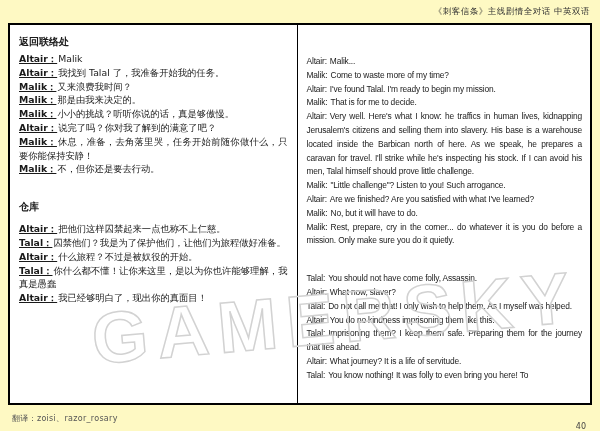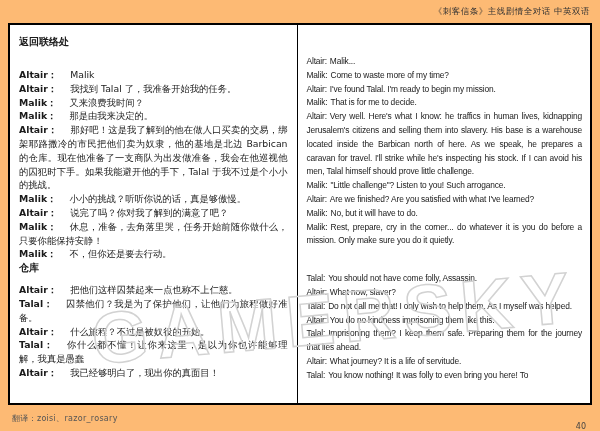--- a/index.html
+++ b/index.html
@@ -6,7 +6,7 @@
   html,body { background:#fff; }
   body { font-family:"DejaVu Sans", sans-serif; color:#1a1a1a; }
   .page {
-    position:relative; width:600px; height:431px; background:#fdba74;
+    position:relative; width:600px; height:431px; background:#fef9c3;
     overflow:hidden;
   }
   .doc-title {

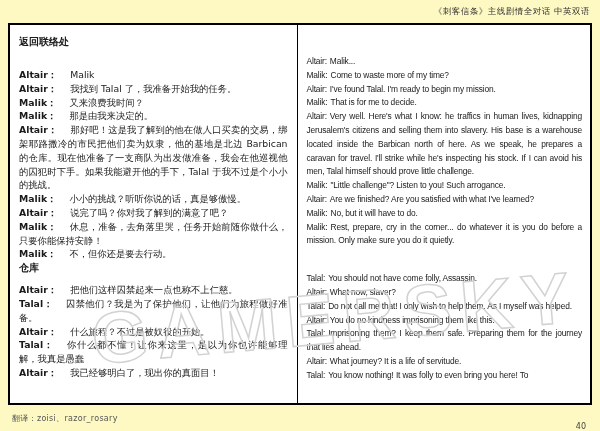--- a/index.html
+++ b/index.html
@@ -29,7 +29,7 @@
     font-family:"Liberation Sans", sans-serif;
     font-size:8.4px; letter-spacing:-0.15px; line-height:13.8px;
   }
-  .heading { font-weight:bold; font-size:10px; line-height:13px; margin-bottom:20px; }
+  .heading { font-weight:bold; font-size:10px; line-height:13px; margin-bottom:4px; }
   .col-cn .heading + .line { margin-top:0; }
   .heading.h2 { margin-bottom:9px; }
   .line { text-align:justify; }

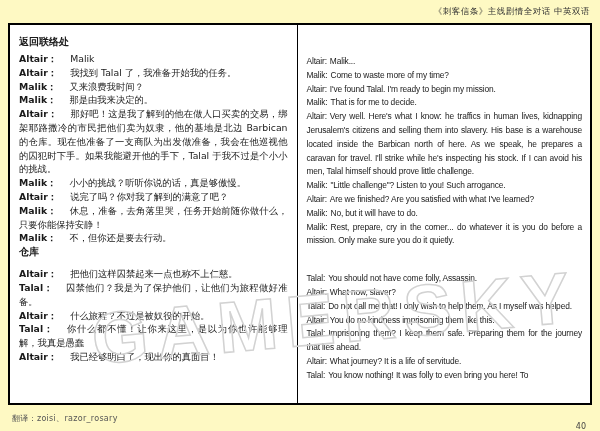--- a/index.html
+++ b/index.html
@@ -34,7 +34,7 @@
   .heading.h2 { margin-bottom:9px; }
   .line { text-align:justify; }
   .col-cn .spk { font-weight:bold; }
-  .col-cn .spk { margin-right:13px; }
+  .col-cn .spk { margin-right:1px;text-decoration:underline; }
   .col-en .spk { margin-right:3px;margin-top:20px; }
   .gap { height:24px; }
   .watermark {

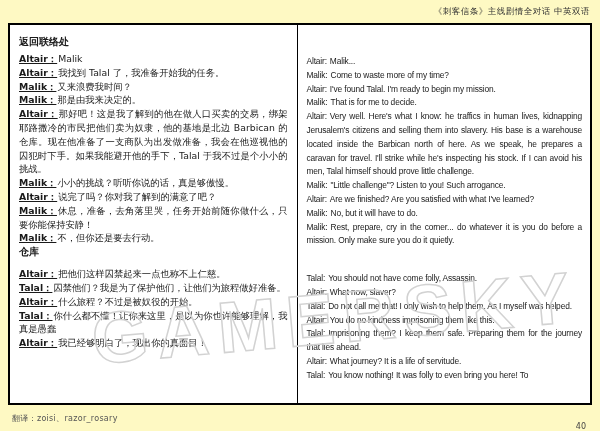--- a/index.html
+++ b/index.html
@@ -67,7 +67,6 @@
         <p class="line"><span class="spk">Altair：</span><span class="txt">我找到 Talal 了，我准备开始我的任务。</span></p>
         <p class="line"><span class="spk">Malik：</span><span class="txt">又来浪费我时间？</span></p>
         <p class="line"><span class="spk">Malik：</span><span class="txt">那是由我来决定的。</span></p>
-        <p class="line"><span class="spk">Altair：</span><span class="txt">那好吧！这是我了解到的他在做人口买卖的交易，绑架耶路撒冷的市民把他们卖为奴隶，他的基地是北边 Barbican 的仓库。现在他准备了一支商队为出发做准备，我会在他巡视他的囚犯时下手。如果我能避开他的手下，Talal 于我不过是个小小的挑战。</span></p>
         <p class="line"><span class="spk">Malik：</span><span class="txt">小小的挑战？听听你说的话，真是够傲慢。</span></p>
         <p class="line"><span class="spk">Altair：</span><span class="txt">说完了吗？你对我了解到的满意了吧？</span></p>
         <p class="line"><span class="spk">Malik：</span><span class="txt">休息，准备，去角落里哭，任务开始前随你做什么，只要你能保持安静！</span></p>

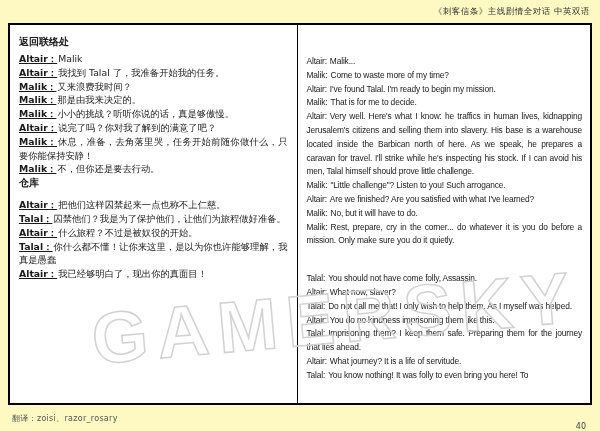--- a/index.html
+++ b/index.html
@@ -31,7 +31,7 @@
   }
   .heading { font-weight:bold; font-size:10px; line-height:13px; margin-bottom:4px; }
   .col-cn .heading + .line { margin-top:0; }
-  .heading.h2 { margin-bottom:9px; }
+  .heading.h2 { margin-top:24px; margin-bottom:9px; }
   .line { text-align:justify; }
   .col-cn .spk { font-weight:bold; }
   .col-cn .spk { margin-right:1px;text-decoration:underline; }

